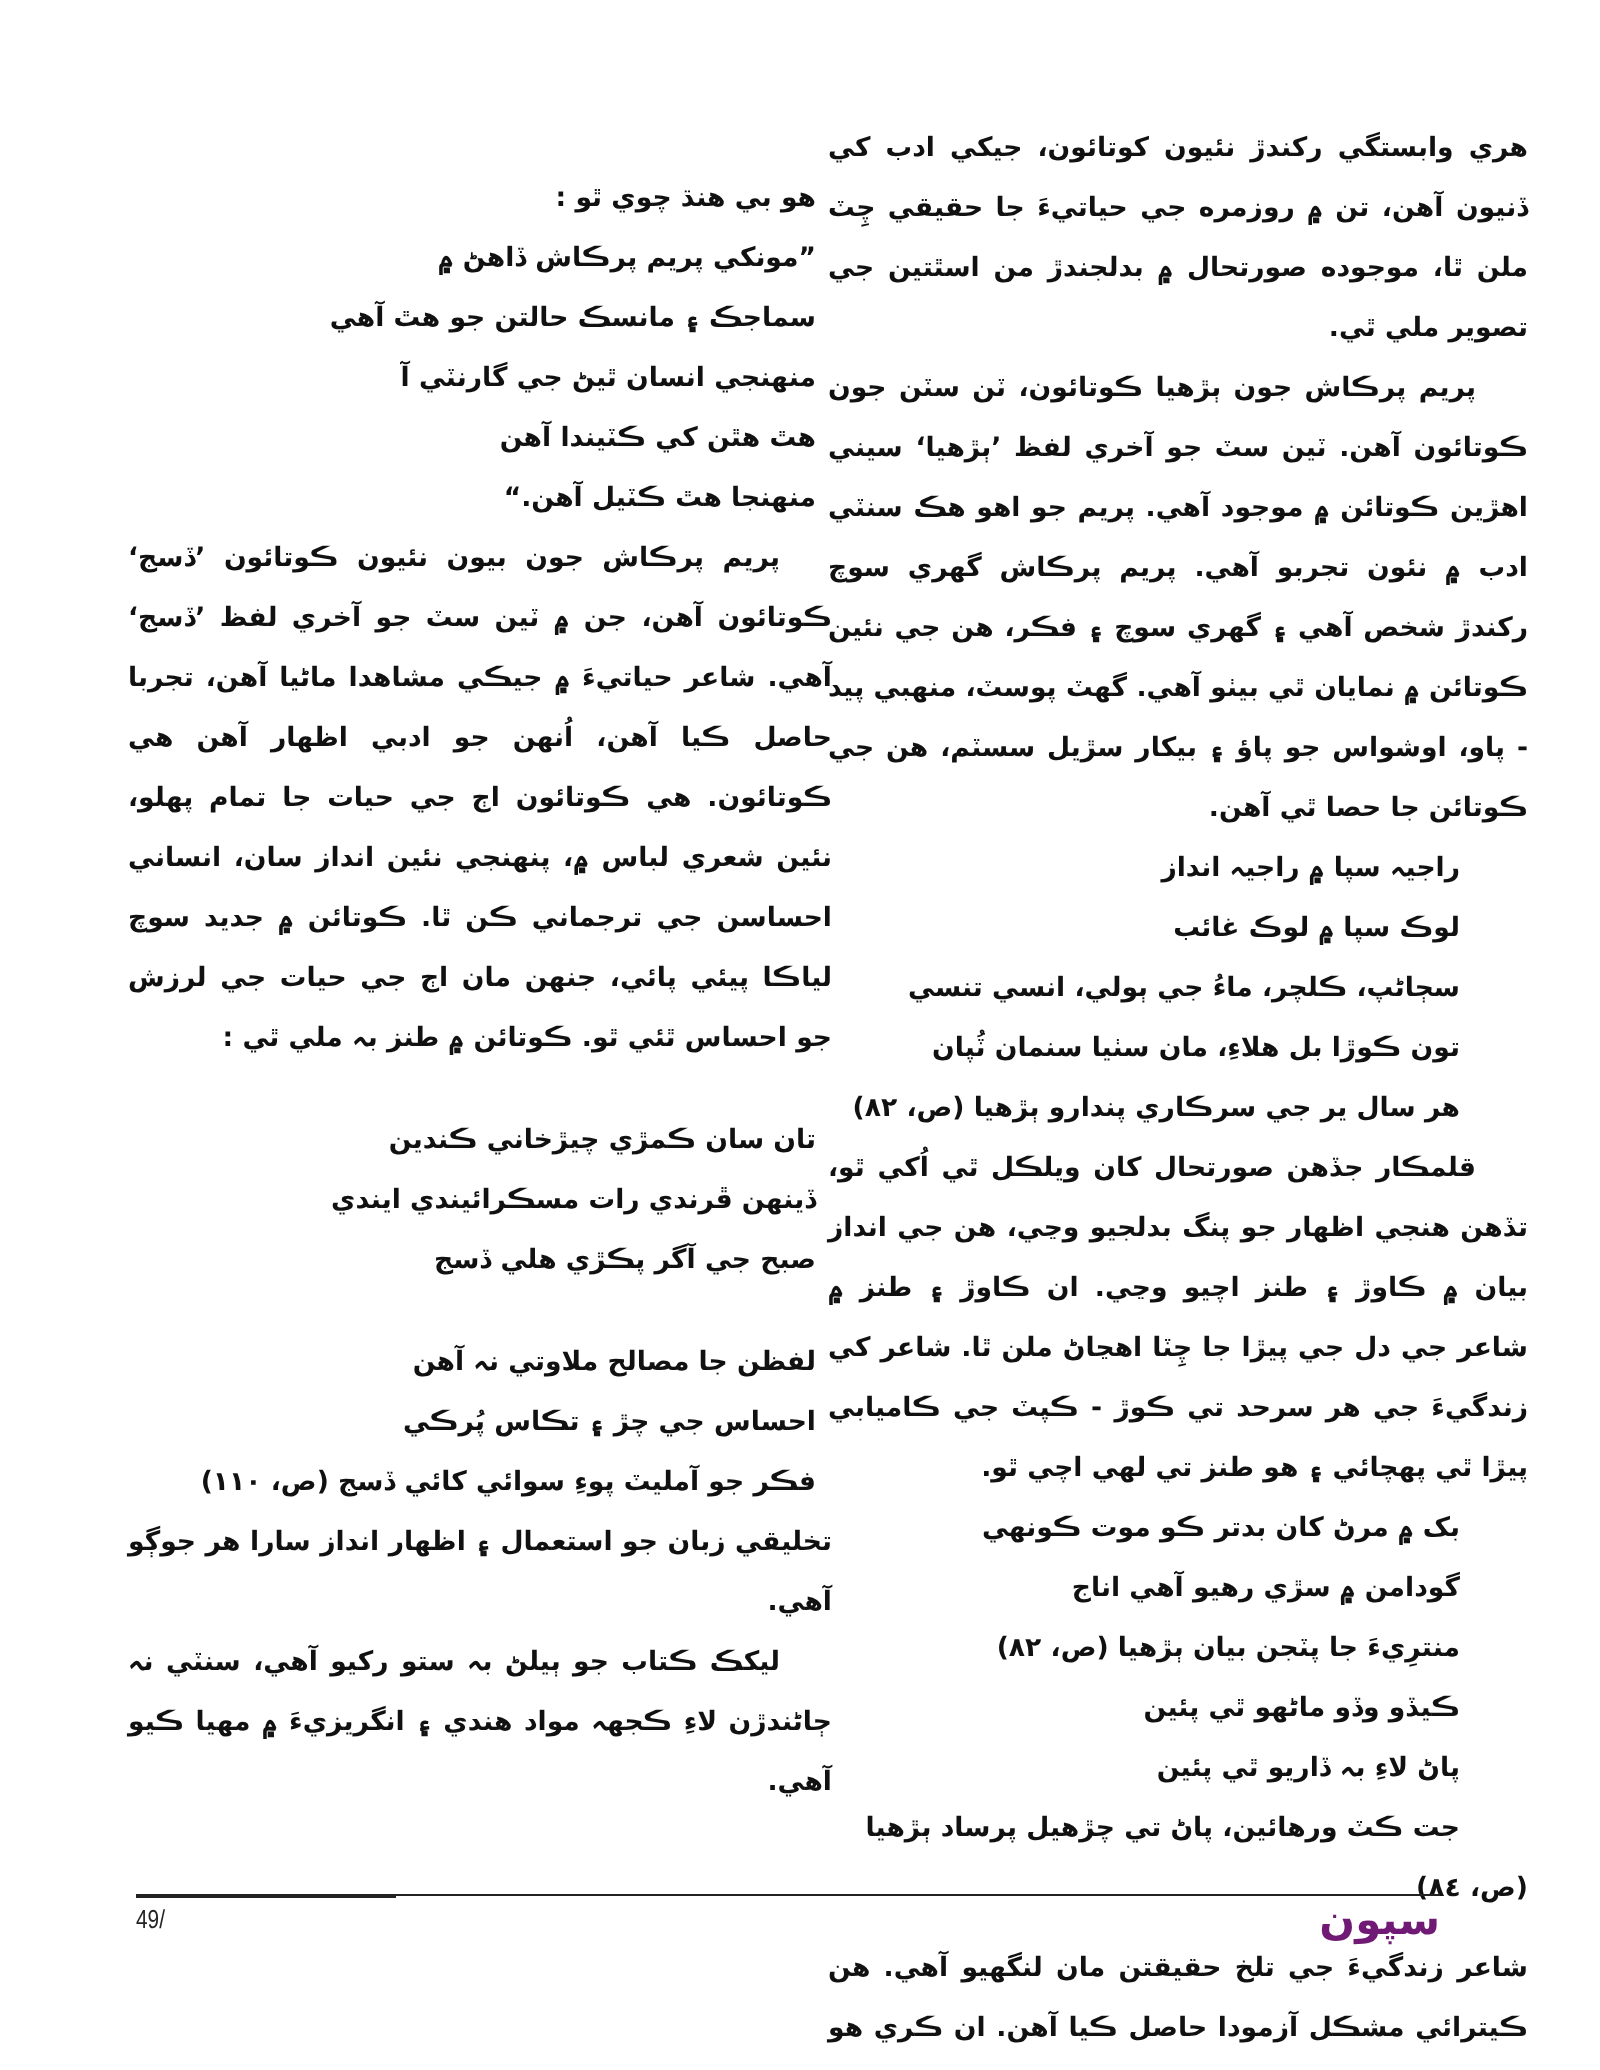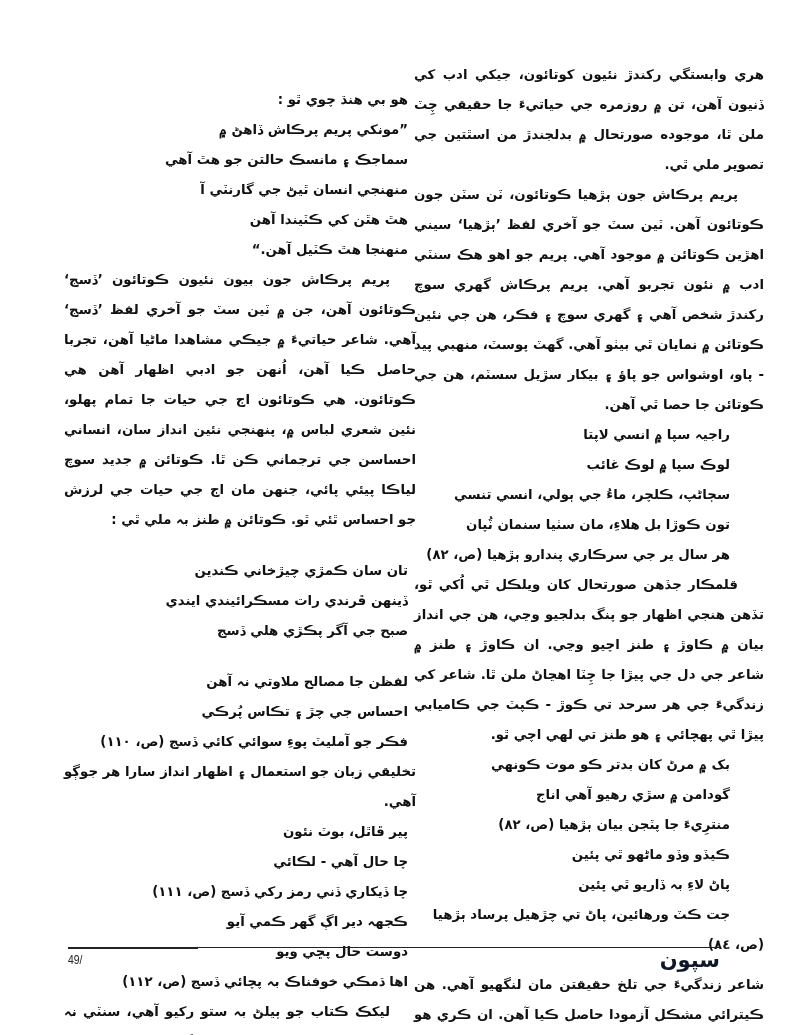--- a/index.html
+++ b/index.html
@@ -46,7 +46,7 @@
   <p class="p noindent">هري وابستگي رکندڙ نئيون کوتائون، جيکي ادب کي ڏنيون آهن، تن ۾ روزمره جي حياتيءَ جا حقيقي چِٽ ملن ٿا، موجوده صورتحال ۾ بدلجندڙ من اسٿتين جي تصوير ملي ٿي.</p>
   <p class="p">پريم پرڪاش جون ٻڙهيا ڪوتائون، ٽن سٽن جون ڪوتائون آهن. ٽين سٽ جو آخري لفظ ’ٻڙهيا‘ سيني اهڙين ڪوتائن ۾ موجود آهي. پريم جو اهو هڪ سنٽي ادب ۾ نئون تجربو آهي. پريم پرڪاش گهري سوچ رکندڙ شخص آهي ۽ گهري سوچ ۽ فڪر، هن جي نئين ڪوتائن ۾ نمايان ٿي بيٺو آهي. گهٽ پوسٽ، منهبي پيد - پاو، اوشواس جو پاؤ ۽ بيکار سڙيل سسٽم، هن جي ڪوتائن جا حصا ٿي آهن.</p>
   <div>
-    <p class="verse v1">راجيہ سپا ۾ انسي لاپتا</p>
+    <p class="verse v1">راجيہ سپا ۾ راجيہ انداز</p>
     <p class="verse v1">لوڪ سپا ۾ لوڪ غائب</p>
     <p class="verse v1">سڄاڻپ، ڪلچر، ماءُ جي ٻولي، انسي تنسي</p>
     <p class="verse v1">تون ڪوڙا بل هلاءِ، مان سٺيا سنمان ٽُپان</p>

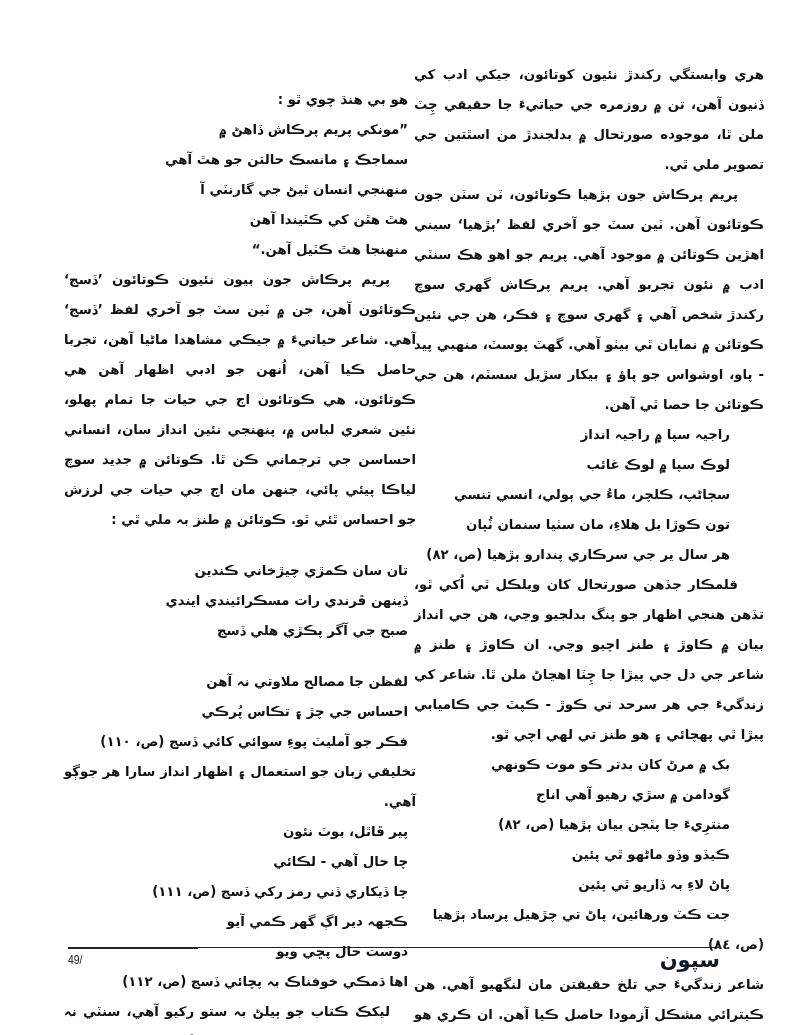--- a/index.html
+++ b/index.html
@@ -89,14 +89,6 @@
     <p class="verse v3">فڪر جو آمليٽ پوءِ سوائي کائي ڏسج (ص، ١١٠)</p>
   </div>
   <p class="p noindent">تخليقي زبان جو استعمال ۽ اظهار انداز سارا هر جوڳو آهي.</p>
-  <div>
-    <p class="verse v3">پير ڦاٿل، بوٽ نئون</p>
-    <p class="verse v3">چا حال آهي - لڪائي</p>
-    <p class="verse v3">چا ڏيکاري ڏني رمز رکي ڏسج (ص، ١١١)</p>
-    <p class="verse v3">ڪجهہ دير اڳ گهر ڪمي آيو</p>
-    <p class="verse v3">دوست حال پڇي ويو</p>
-    <p class="verse v3">اها ڌمڪي خوفناڪ بہ پچائي ڏسج (ص، ١١٢)</p>
-  </div>
   <p class="p">ليکڪ ڪتاب جو ٻيلڻ بہ ستو رکيو آهي، سنٽي نہ ڄاڻندڙن لاءِ ڪجهہ مواد هندي ۽ انگريزيءَ ۾ مهيا ڪيو آهي.</p>
 </div>
 

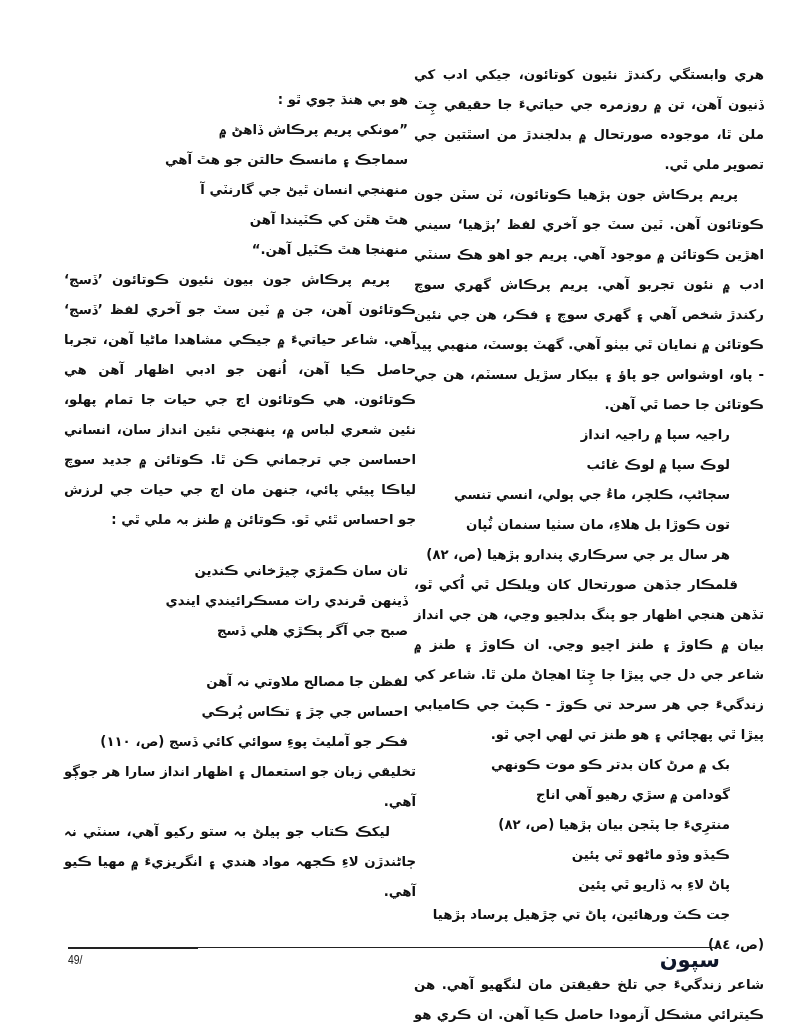--- a/index.html
+++ b/index.html
@@ -36,7 +36,7 @@
     .masthead {
       position: absolute; left: 640px; top: 948px; width: 80px;
       direction: rtl; text-align: right;
-      font-family: "DejaVu Sans", sans-serif; font-weight: bold; font-size: 21px; color: #0f172a;
+      font-family: "DejaVu Sans", sans-serif; font-weight: bold; font-size: 21px; color: #701a75;
     }
   </style>
 </head>

